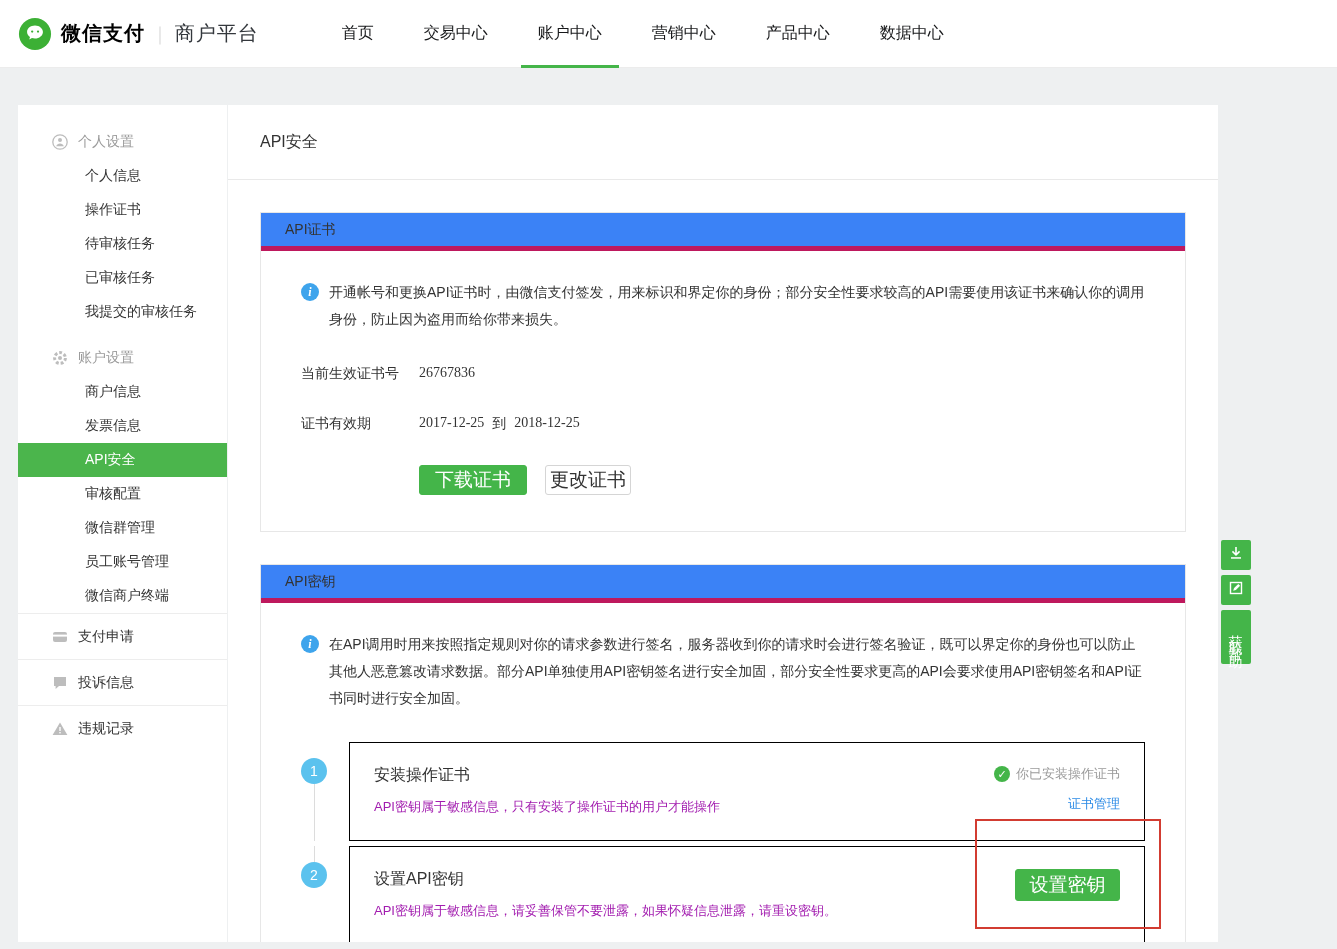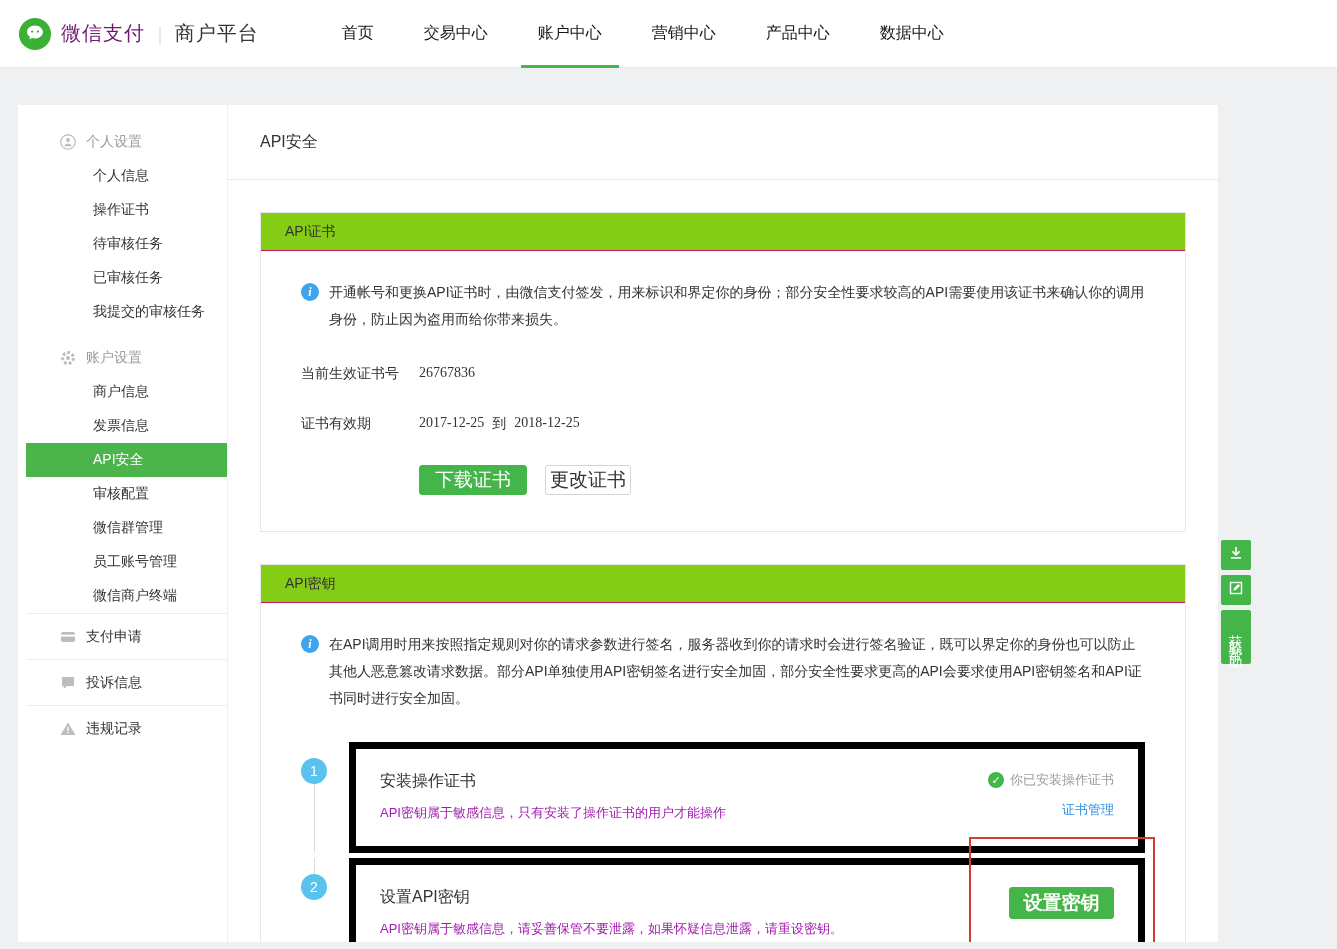--- a/index.html
+++ b/index.html
@@ -11,7 +11,7 @@
             border-bottom:1px solid #ececec; display:flex; align-items:center; z-index:5; }
   .logo-wrap { display:flex; align-items:center; margin-left:18px; cursor:pointer; }
   .logo-icon { width:34px; height:34px; margin-right:9px; display:inline-flex; }
-  .brand { font-size:20px; color:#701a75; letter-spacing:1px; }
+  .brand { font-size:20px; color:#000000; letter-spacing:1px;font-weight:bold; }
   .brand-divider { color:#d9d9d9; font-size:18px; margin:0 6px; }
   .platform { font-size:20px; color:#34383d; letter-spacing:1px; }
   .nav { display:flex; margin-left:58px; height:68px; }

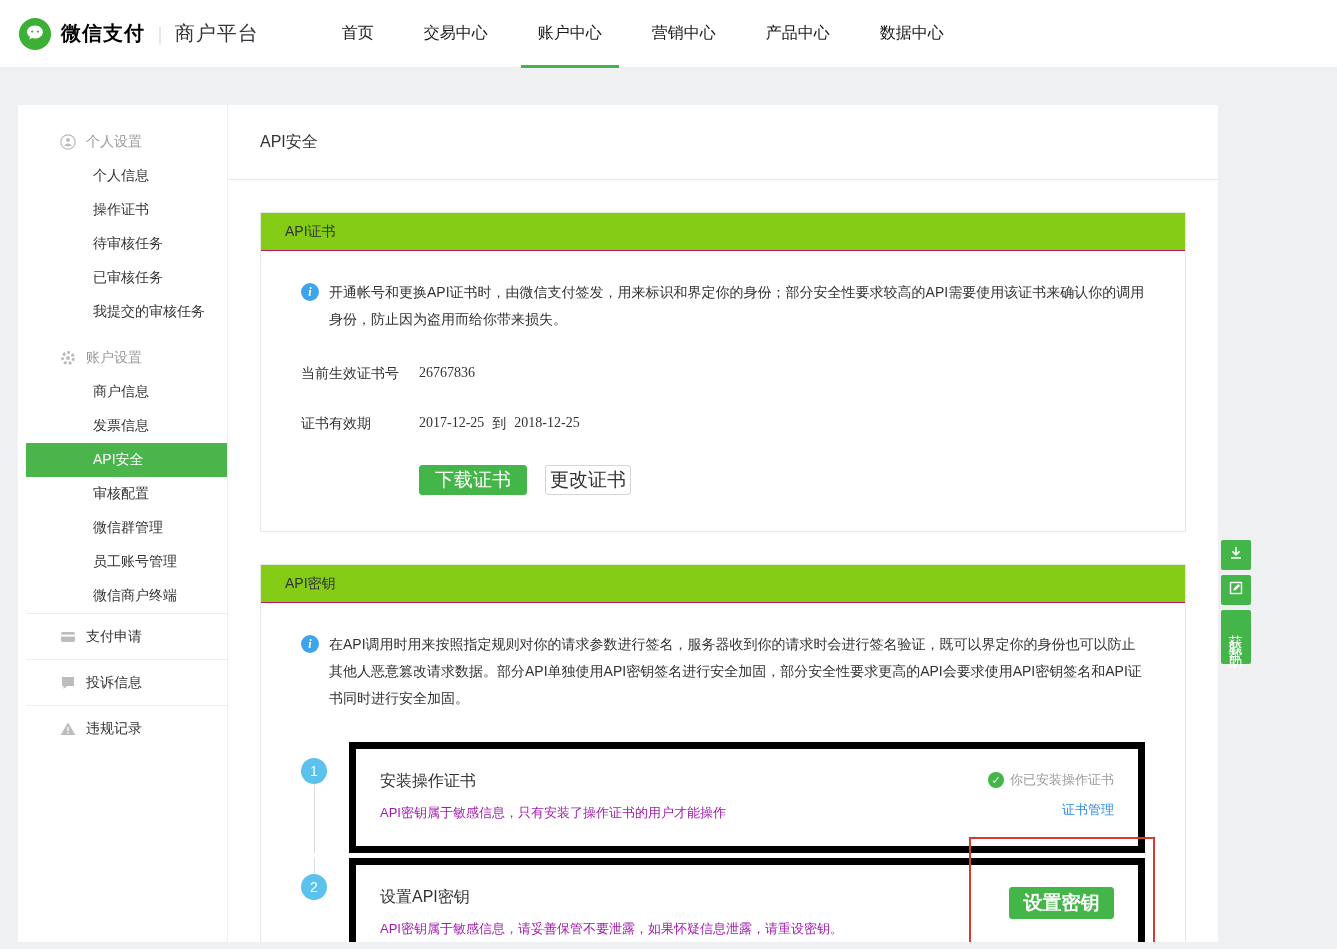--- a/index.html
+++ b/index.html
@@ -21,7 +21,7 @@
 
   
   .sidebar { position:absolute; left:18px; top:105px; width:209px; height:837px; background:#fff;
-             padding-top:20px; font-size:14px;padding-left:8px; }
+             padding-top:20px; font-size:14px; }
   .side-group-header { display:flex; align-items:center; height:34px; padding-left:34px; color:#9b9b9b; }
   .g-icon { width:16px; height:16px; margin-right:10px; display:inline-flex; flex:0 0 16px; }
   .side-item { display:flex; align-items:center; height:34px; padding-left:67px; color:#353535; cursor:pointer; }

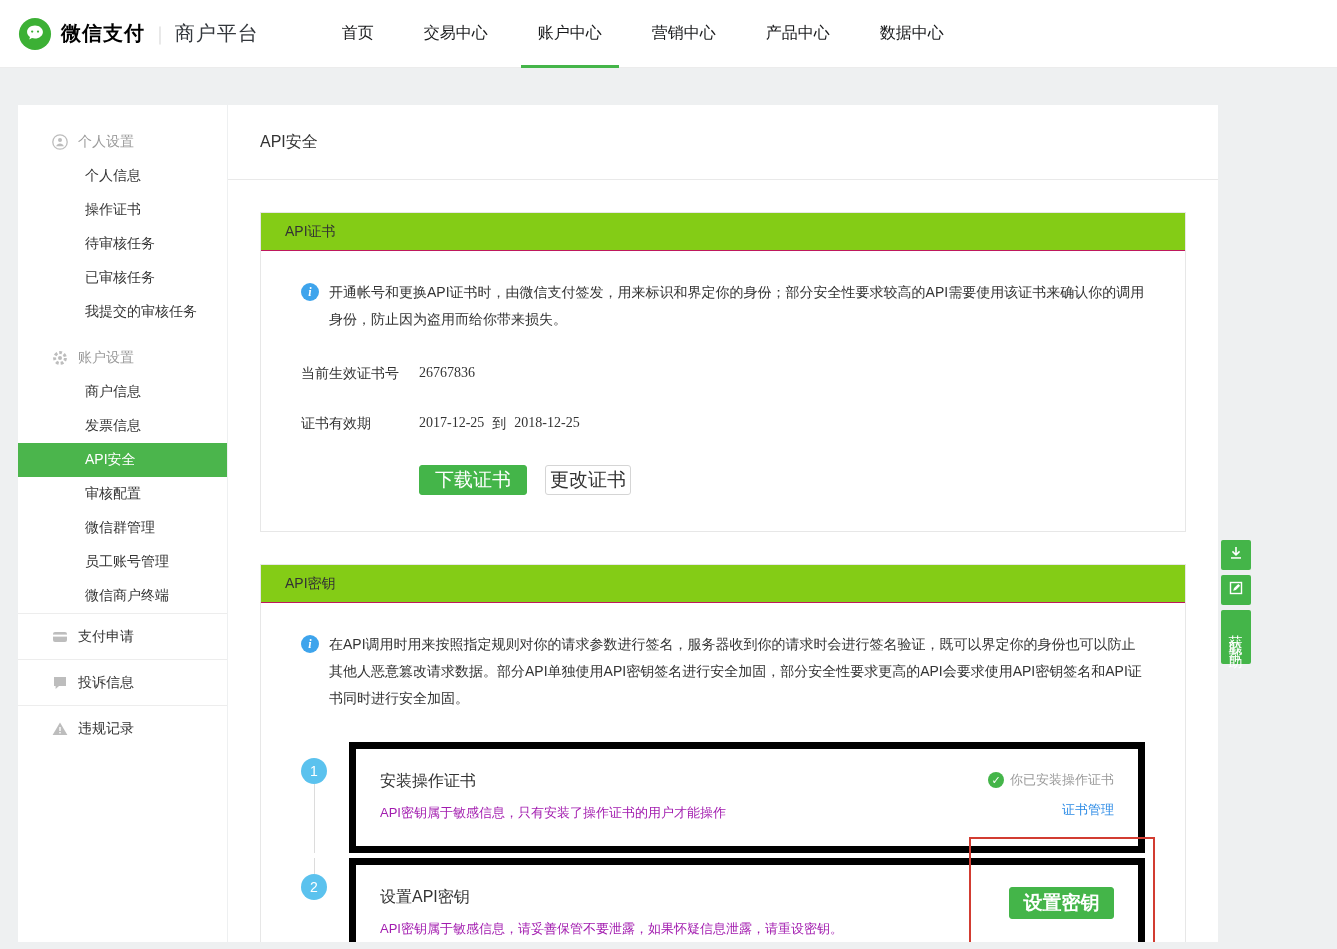--- a/index.html
+++ b/index.html
@@ -36,7 +36,7 @@
                 color:#333; border-bottom:1px solid #e9e9e9; }
   .content { padding:32px; }
   .card { border:1px solid #e7e7e7; margin-bottom:32px; }
-  .card-header { height:38px; background:#84cc16; border-bottom:1px solid #be185d; display:flex;
+  .card-header { height:38px; background:#3b82f6; border-bottom:5px solid #be185d; display:flex;
                  align-items:center; padding-left:24px; font-size:14px; color:#333; }
   .card-body { padding:28px 40px 36px; }
   .info-row { display:flex; }

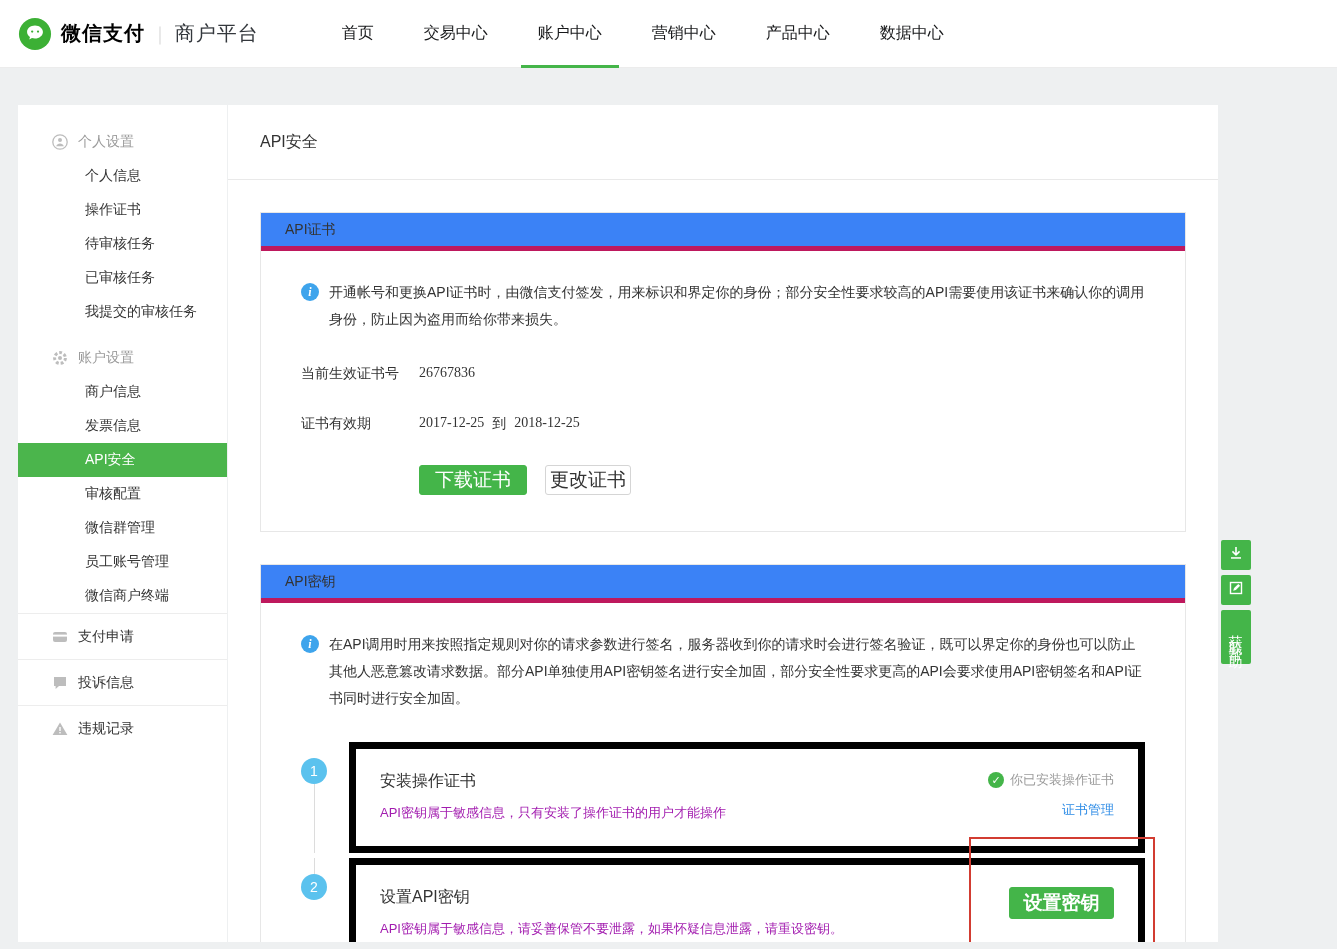--- a/index.html
+++ b/index.html
@@ -62,7 +62,7 @@
   .step-num { width:26px; height:26px; border-radius:50%; background:#5bc2ee; color:#fff; font-size:14px;
               display:flex; align-items:center; justify-content:center; flex:0 0 26px; }
   .step-line { width:1px; flex:1; background:#dcdcdc; }
-  .step-box { flex:1; margin-left:22px; border:7px solid #000000; padding:22px 24px 24px;
+  .step-box { flex:1; margin-left:22px; border:1px solid #000000; padding:22px 24px 24px;
               display:flex; justify-content:space-between; position:relative; }
   .step-title { font-size:16px; color:#333; }
   .step-desc { margin-top:12px; font-size:13px; color:#a21caf; }

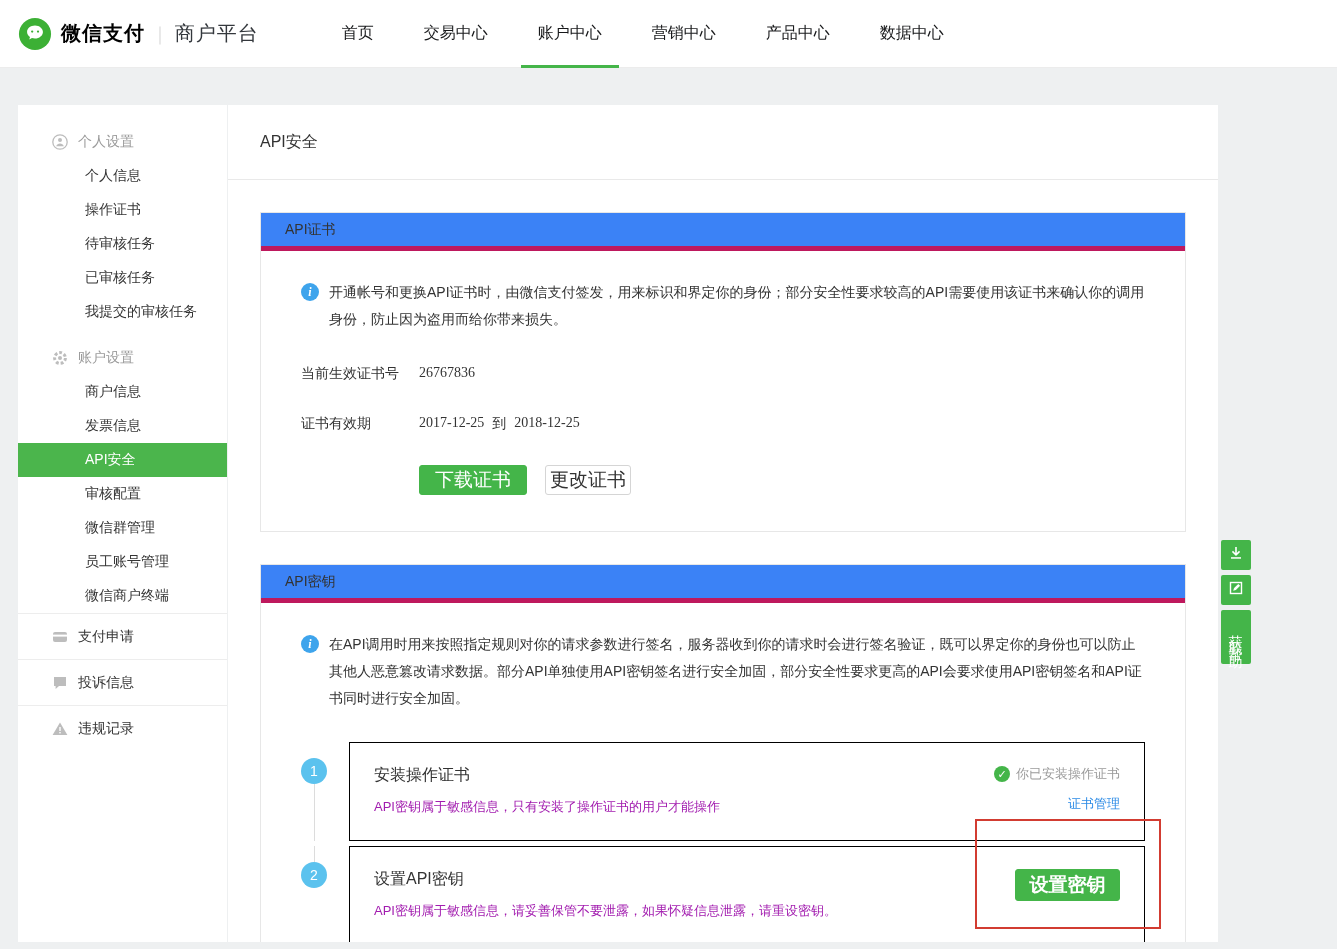--- a/index.html
+++ b/index.html
@@ -71,7 +71,7 @@
   .check-icon { width:16px; height:16px; border-radius:50%; background:#44b549; color:#fff; font-size:11px;
                 display:flex; align-items:center; justify-content:center; margin-right:6px; }
   .manage-link { display:inline-block; margin-top:12px; font-size:13px; color:#2e8ce6; text-decoration:none; cursor:pointer; }
-  .btn-set { width:105px; height:32px;font-weight:bold; }
+  .btn-set { width:105px; height:32px; }
   .annotation { position:absolute; right:-17px; top:-28px; width:186px; height:110px;
                 border:2px solid #d23c31; pointer-events:none; z-index:3; }
 

